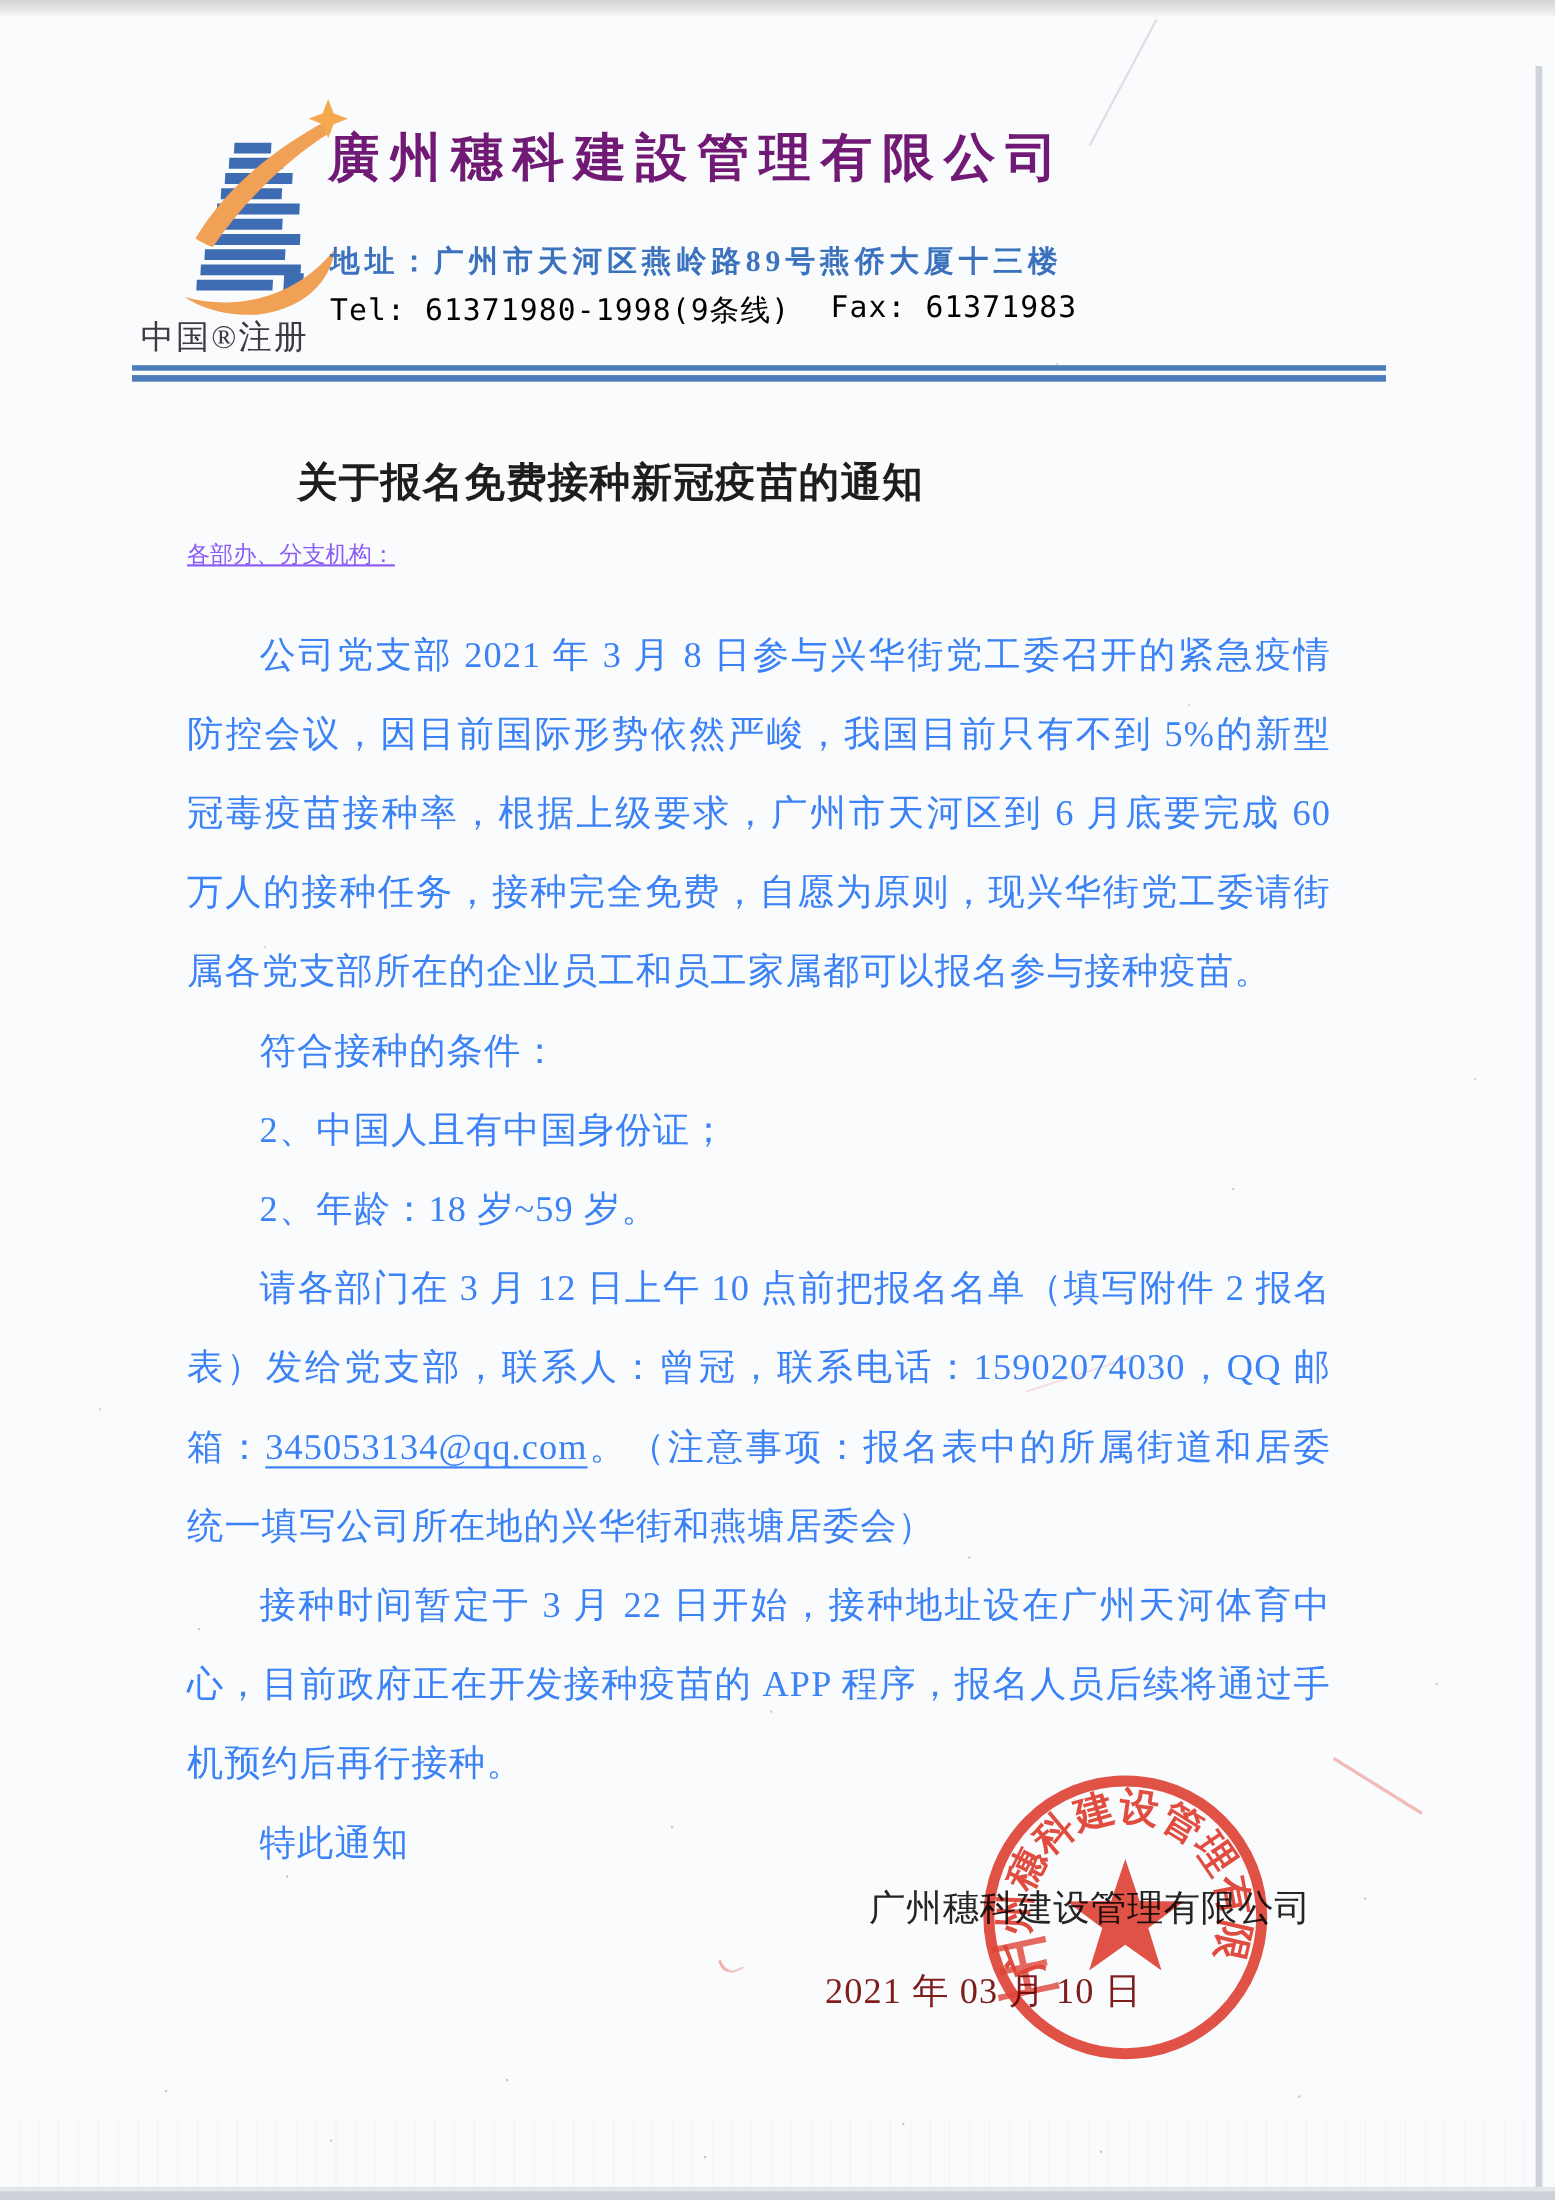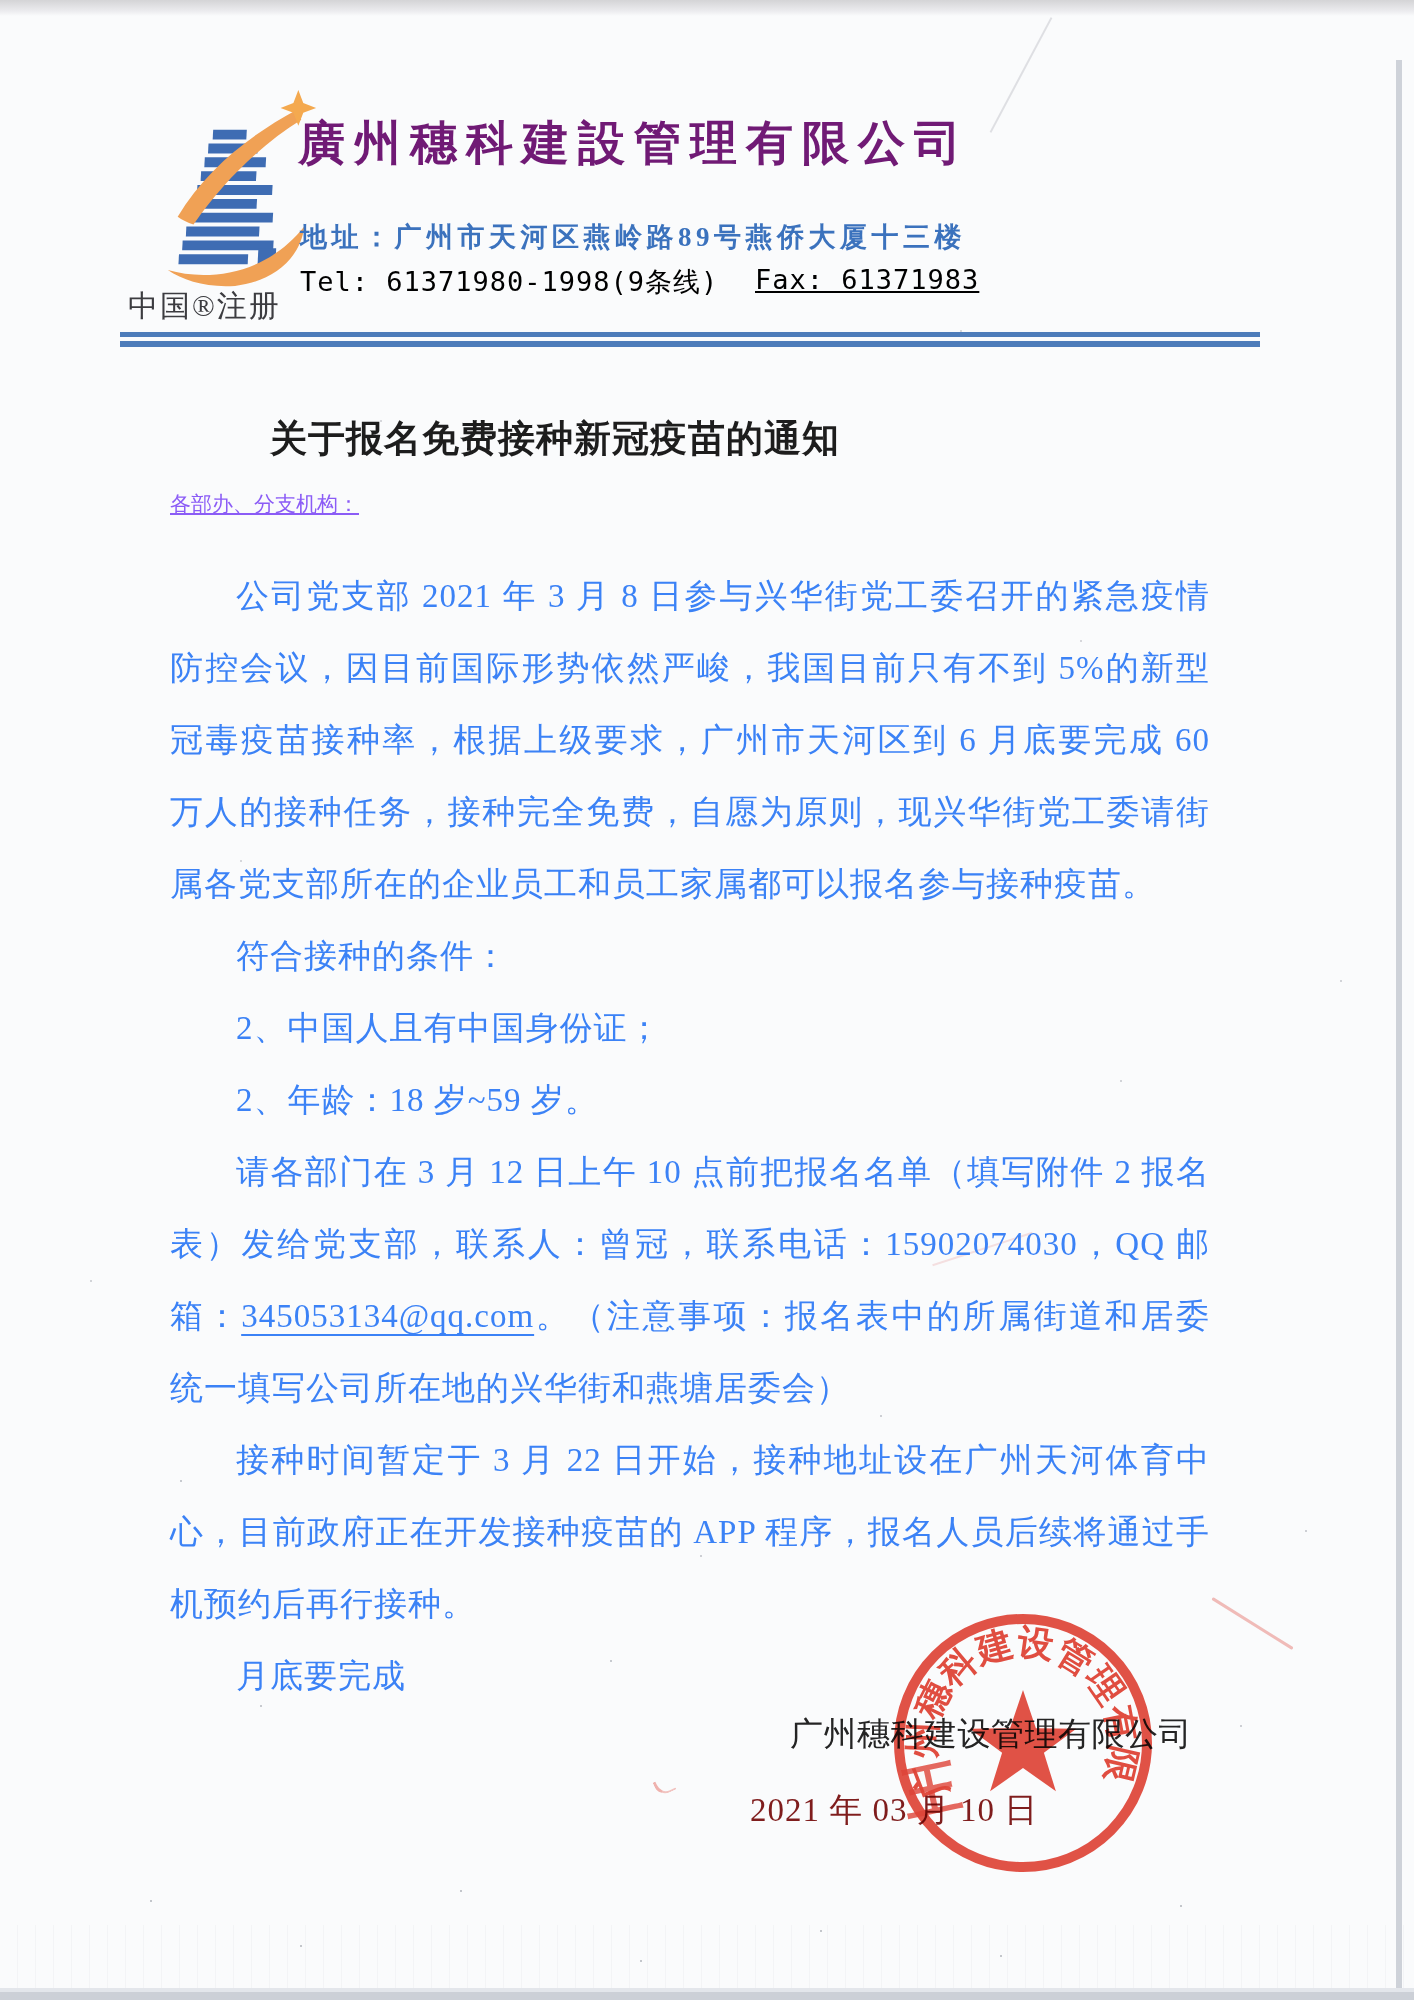--- a/index.html
+++ b/index.html
@@ -48,7 +48,7 @@
   .hdr-telfax{position:absolute;left:300px;top:264px;width:880px;height:36px;
     font-family:"DejaVu Sans Mono","Liberation Mono",monospace;color:#000000;font-size:27px;}
   .hdr-tel{position:absolute;left:0;top:0;letter-spacing:1px;white-space:nowrap;}
-  .hdr-fax{position:absolute;left:455px;top:0;letter-spacing:1px;white-space:nowrap;text-decoration:underline;}
+  .hdr-fax{position:absolute;left:455px;top:0;letter-spacing:1px;white-space:nowrap;}
   .divider{position:absolute;left:120px;top:332px;width:1140px;}
   .divider .d1{height:5px;background:#4d7cba;}
   .divider .d2{height:4px;background:transparent;}

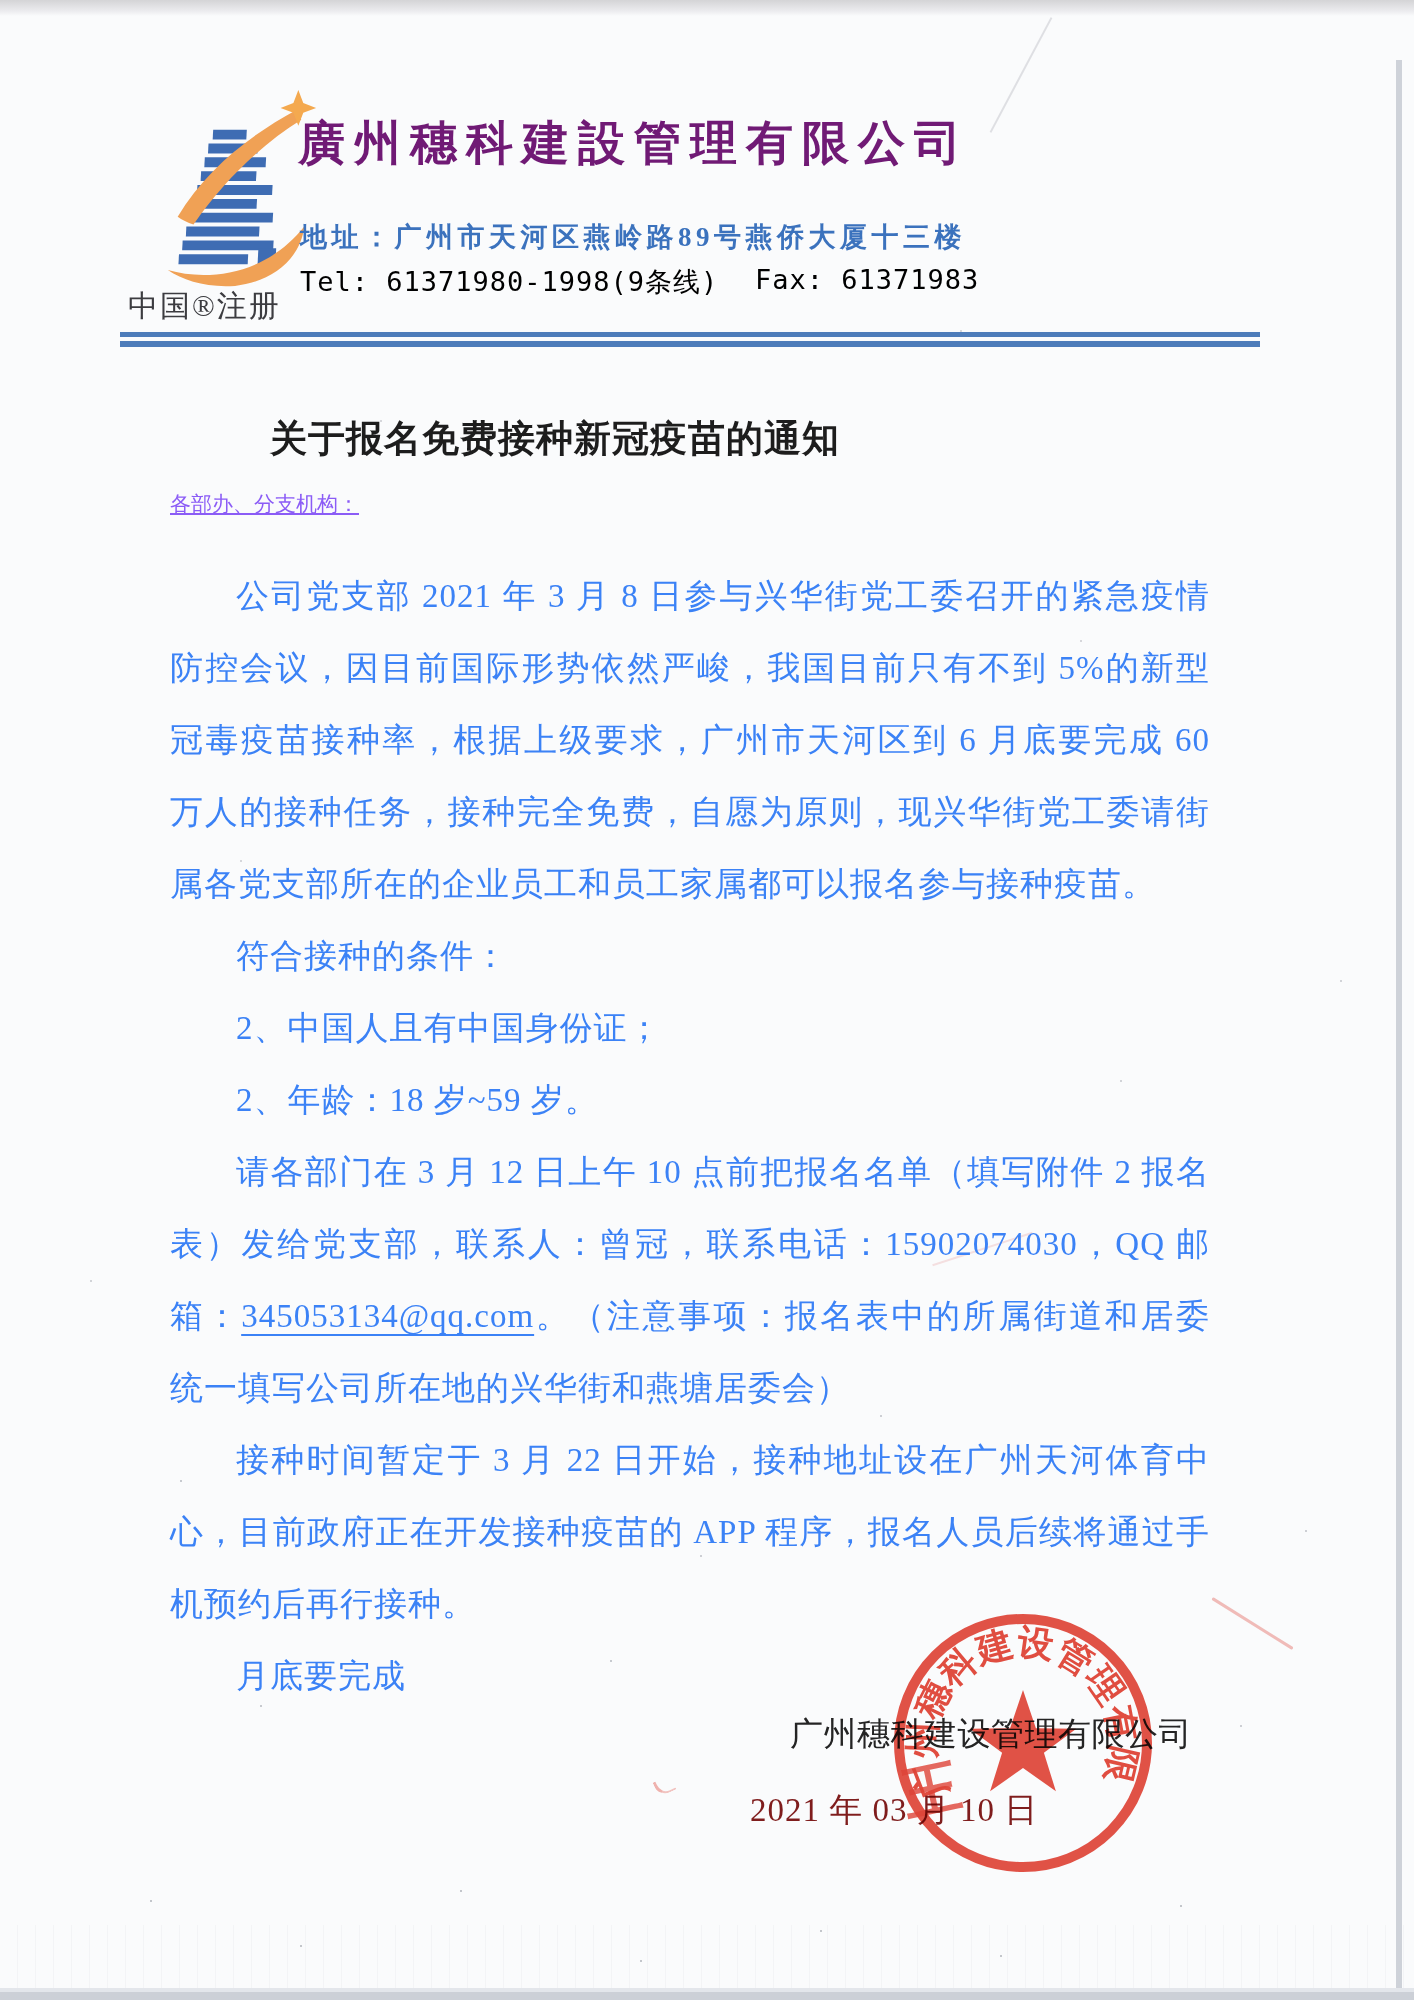--- a/index.html
+++ b/index.html
@@ -138,7 +138,7 @@
     <div class="ln indent just">接种时间暂定于 3 月 22 日开始，接种地址设在广州天河体育中</div>
     <div class="ln just">心，目前政府正在开发接种疫苗的 APP 程序，报名人员后续将通过手</div>
     <div class="ln">机预约后再行接种。</div>
-    <div class="ln indent">月底要完成</div>
+    <div class="ln indent">特此通知</div>
   </div>
 
   <div class="sig-company">广州穗科建设管理有限公司</div>

